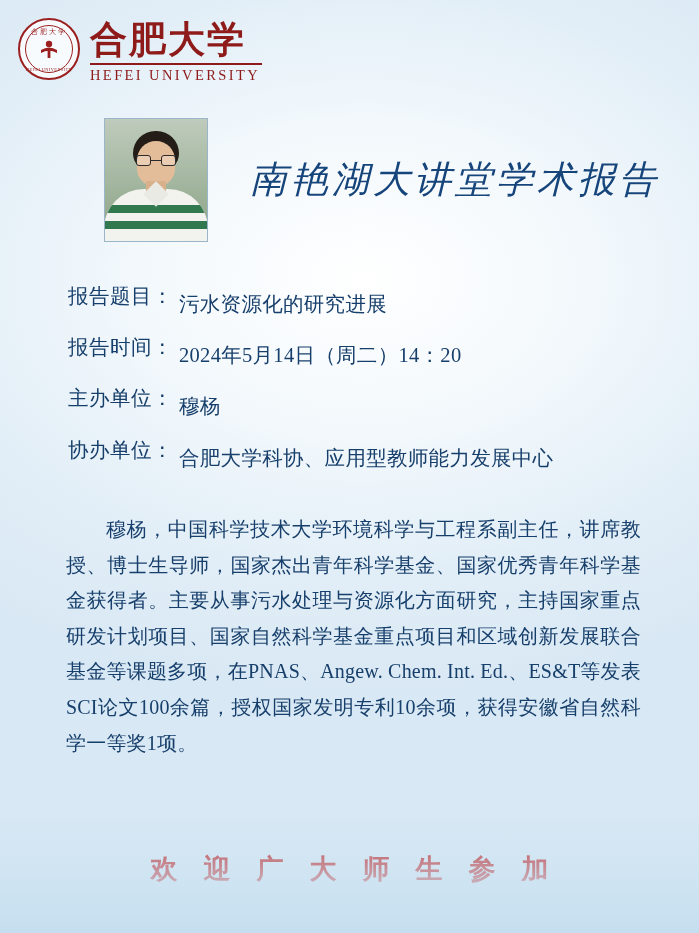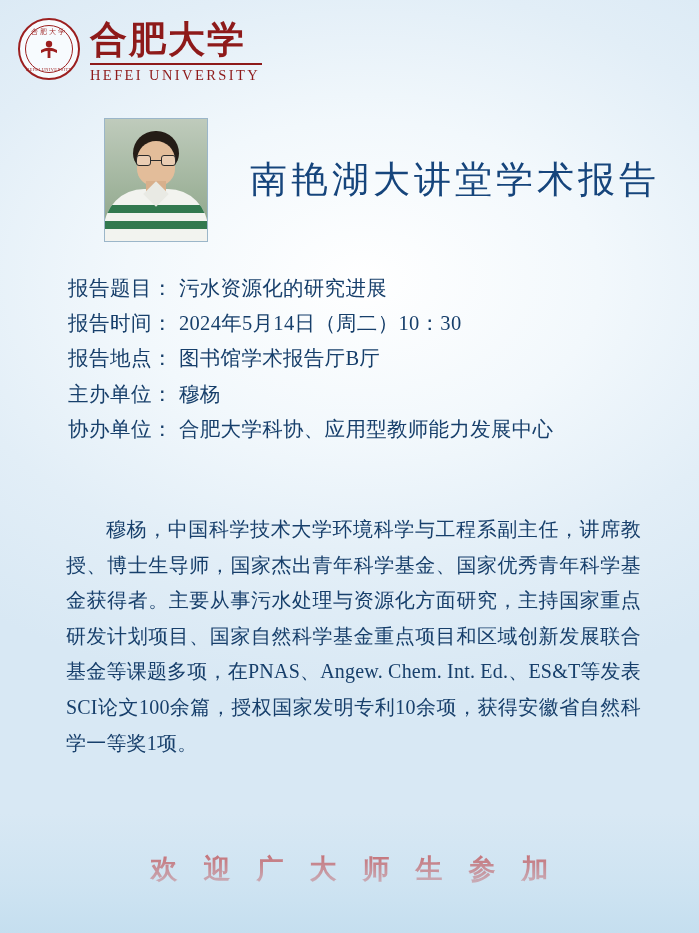--- a/index.html
+++ b/index.html
@@ -115,6 +115,7 @@
     top: 118px;
     display: flex;
     align-items: center;
+    font-style: italic;
   }
   .portrait {
     margin-left: 104px;

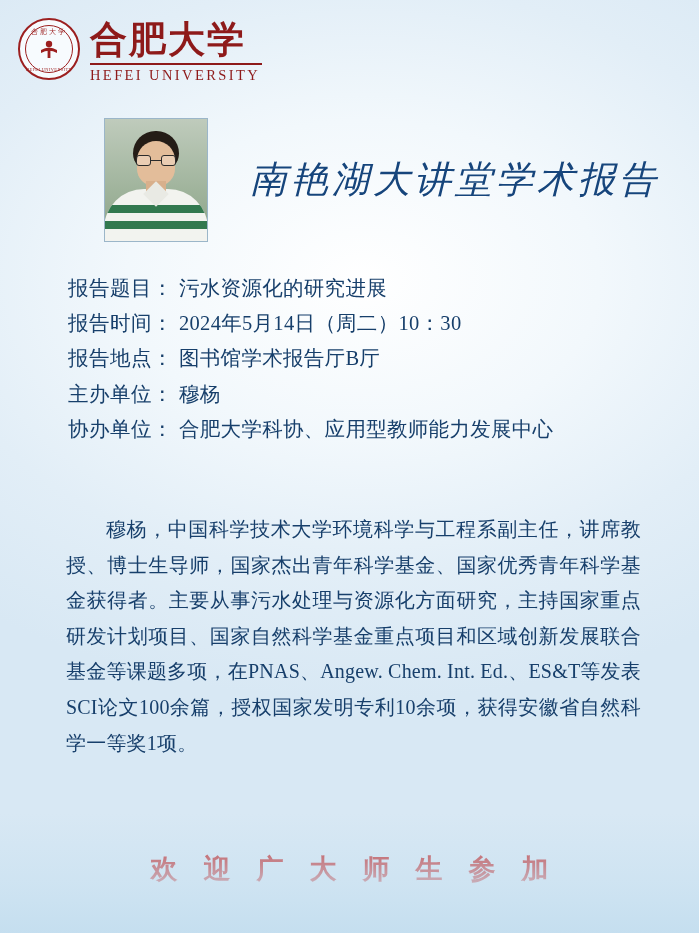--- a/index.html
+++ b/index.html
@@ -240,6 +240,7 @@
     color: #173f6b;
     margin-left: 6px;
     letter-spacing: 0.3px;
+    margin-top: 16px;
   }
   .info-label.bio {
     margin-bottom: 0;

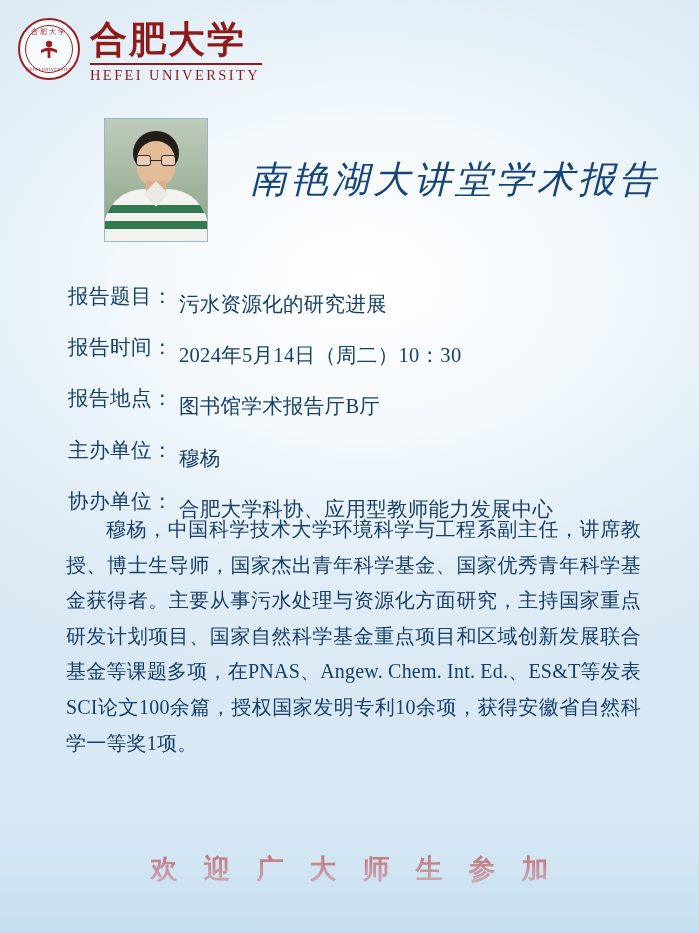--- a/index.html
+++ b/index.html
@@ -323,7 +323,7 @@
     </div>
     <div class="info-row">
       <span class="info-label">报告时间：</span>
-      <span class="info-value">2024年5月14日（周二）10：30</span>
+      <span class="info-value">2024年5月14日（周二）14：20</span>
     </div>
     <div class="info-row">
       <span class="info-label">报告地点：</span>

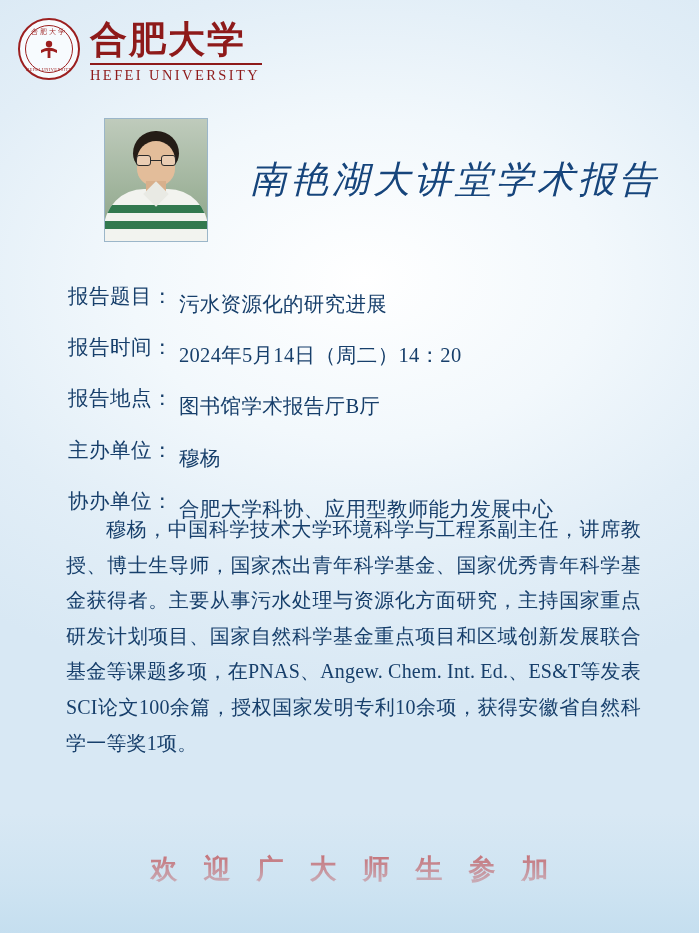--- a/index.html
+++ b/index.html
@@ -326,10 +326,6 @@
       <span class="info-value">2024年5月14日（周二）14：20</span>
     </div>
     <div class="info-row">
-      <span class="info-label">报告地点：</span>
-      <span class="info-value">图书馆学术报告厅B厅</span>
-    </div>
-    <div class="info-row">
       <span class="info-label">主办单位：</span>
       <span class="info-value">穆杨</span>
     </div>

